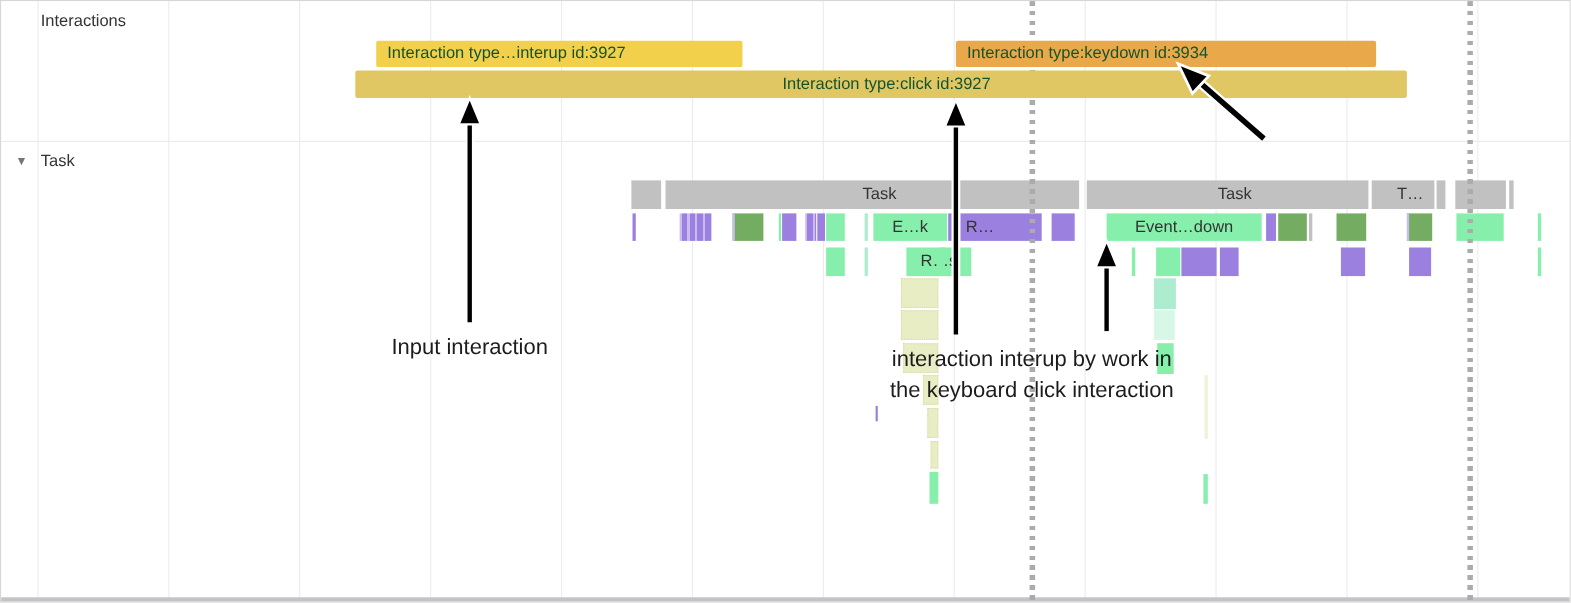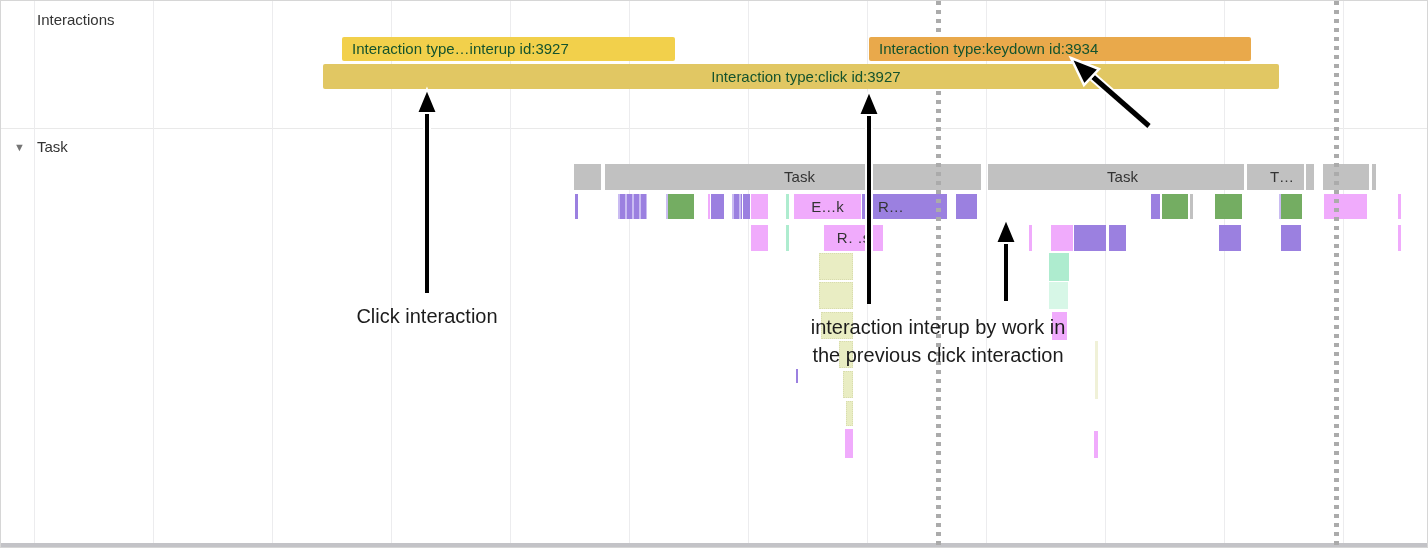--- a/index.html
+++ b/index.html
@@ -27,7 +27,7 @@
   .bar.lbl.left{text-align:left;padding-left:5px;}
   .task{background:#c1c1c1;text-align:left;padding-left:13px;color:#333;}
   .c-gray{background:#c1c1c1;}
-  .c-orange{background:#f0abfc;}
+  .c-orange{background:#86efac;}
   .c-purple{background:#9b80e0;}
   .c-pstripe{background:repeating-linear-gradient(90deg,#cabcf2 0 2px,#9b80e0 2px 7px);}
   .c-green{background:#74ad62;}

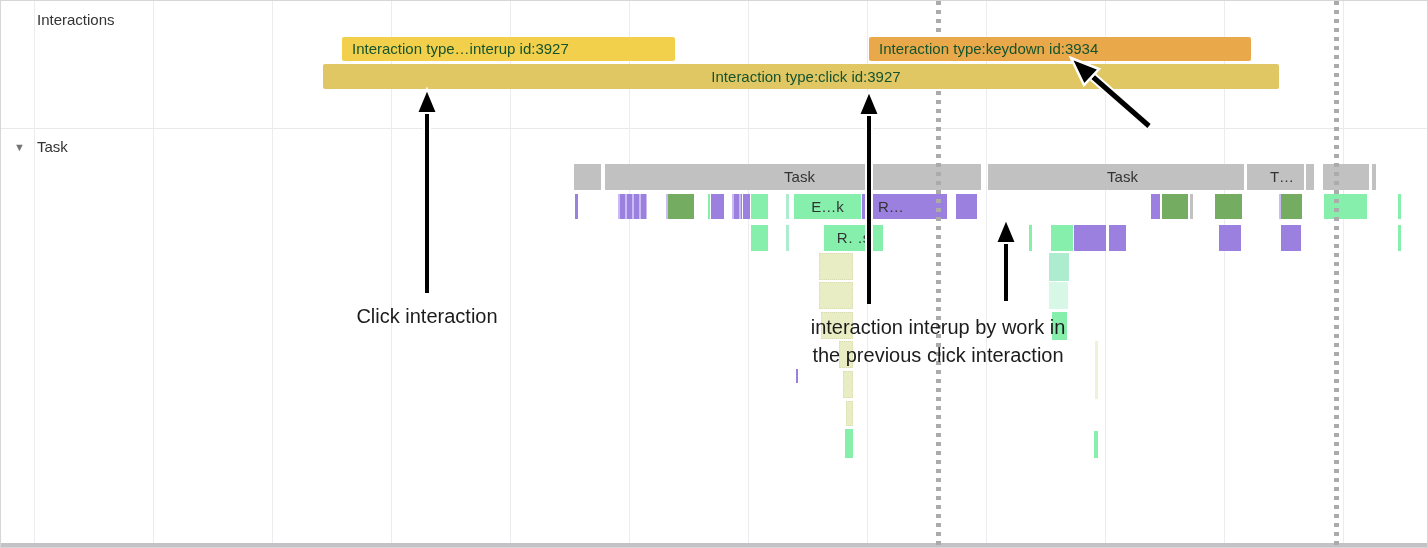--- a/index.html
+++ b/index.html
@@ -62,6 +62,7 @@
   <div class="bar lbl c-orange" style="left:793px;top:193px;width:67px;height:25px;line-height:25px;">E…k</div>
   <div class="bar lbl left c-purple" style="left:872px;top:193px;width:74px;height:25px;line-height:25px;">R…</div>
   <div class="bar lbl c-orange" style="left:811px;top:224px;width:59px;height:26px;line-height:26px;margin-left:12px;">R…s</div>
+  <div class="bar lbl c-orange" style="left:1005px;top:193px;width:141px;height:25px;line-height:25px;">Event…down</div>
 
   <div class="dotted-line" style="left:935px;"></div>
   <div class="dotted-line" style="left:1333px;"></div>

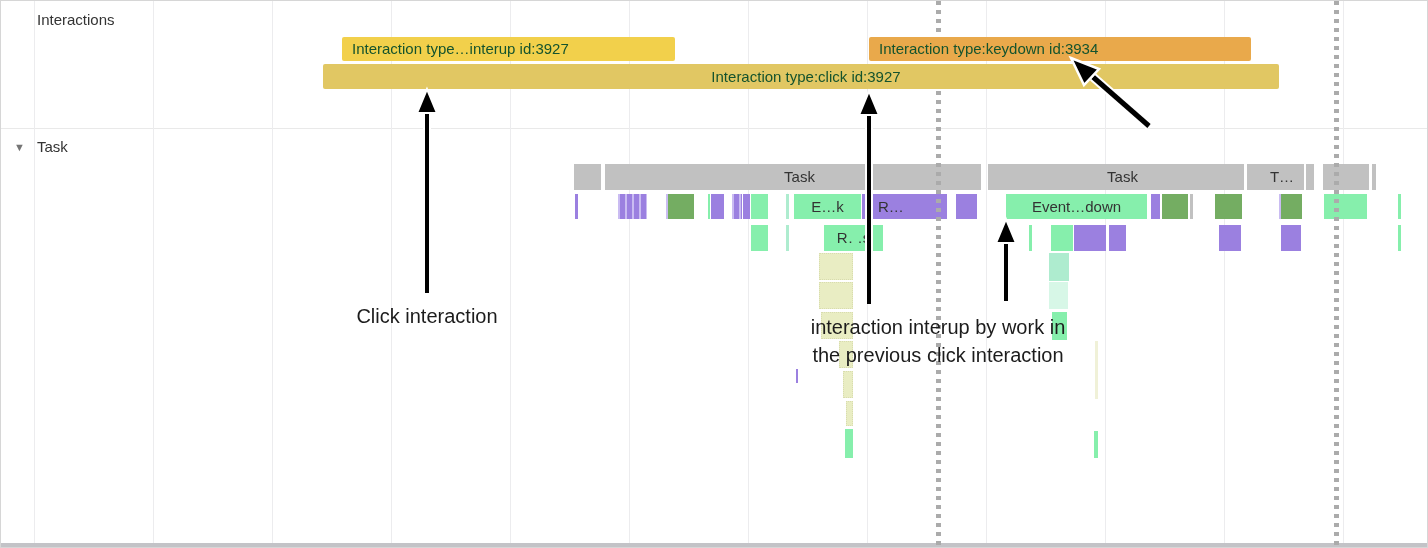--- a/index.html
+++ b/index.html
@@ -88,7 +88,7 @@
     </g>
   </svg>
 
-  <div class="annotation" style="left:326px;top:301px;width:200px;">Click interaction</div>
+  <div class="annotation" style="left:326px;top:301px;width:200px;">Input interaction</div>
   <div class="annotation" style="left:727px;top:312px;width:420px;">
     <div>interaction interup by work in</div>
     <div>the previous click interaction</div>

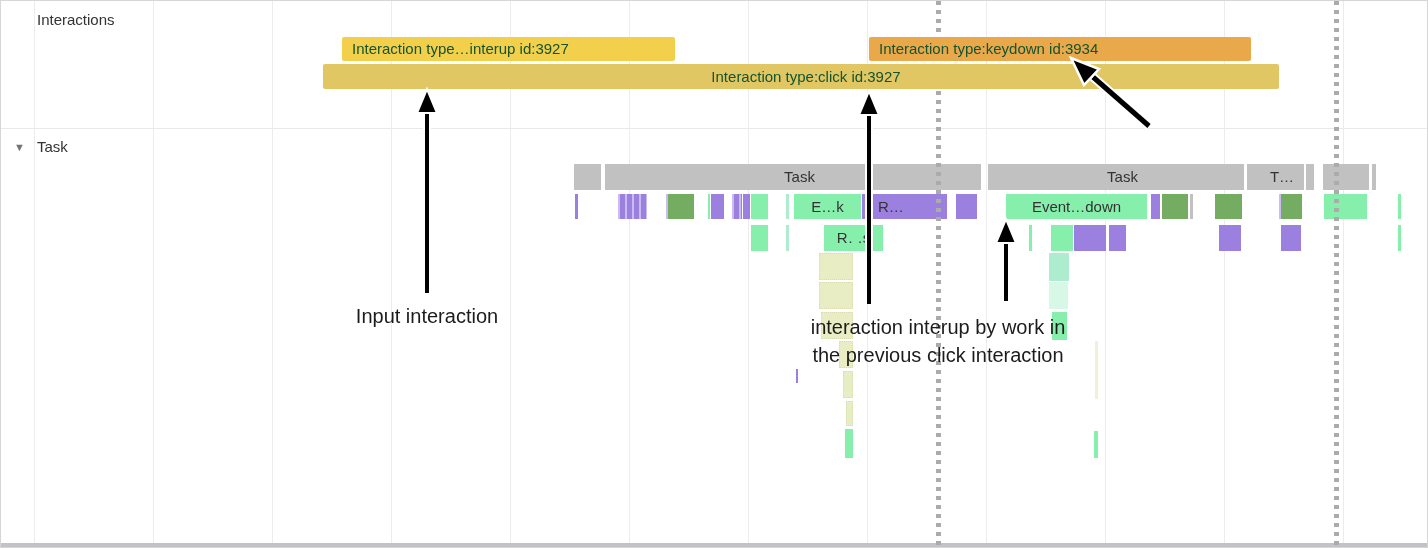--- a/index.html
+++ b/index.html
@@ -91,7 +91,7 @@
   <div class="annotation" style="left:326px;top:301px;width:200px;">Input interaction</div>
   <div class="annotation" style="left:727px;top:312px;width:420px;">
     <div>interaction interup by work in</div>
-    <div>the previous click interaction</div>
+    <div>the keyboard click interaction</div>
   </div>
 <div class="gridline" style="left: 33px;"></div>
     <div class="gridline" style="left: 152px;"></div>

